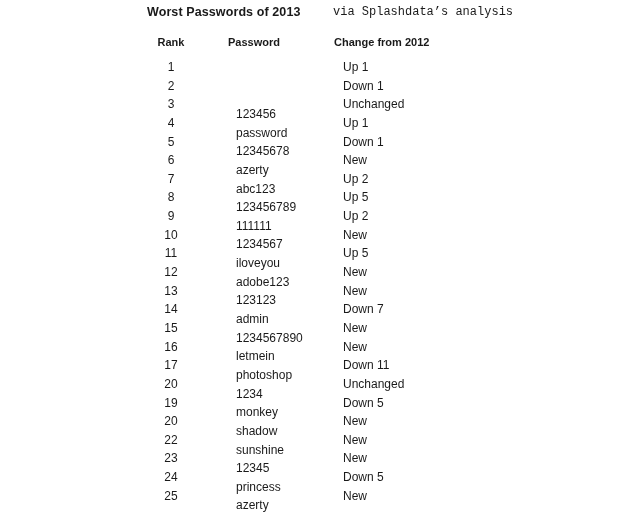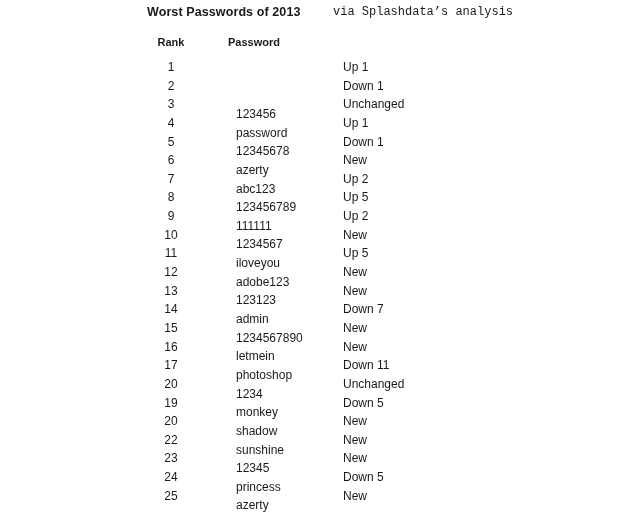--- a/index.html
+++ b/index.html
@@ -123,6 +123,7 @@
   <div class="col-headers">
     <div class="h-rank">Rank</div>
     <div class="h-password">Password</div>
+    <div class="h-change">Change from 2012</div>
   </div>
 
   <div class="rows" id="rows">

